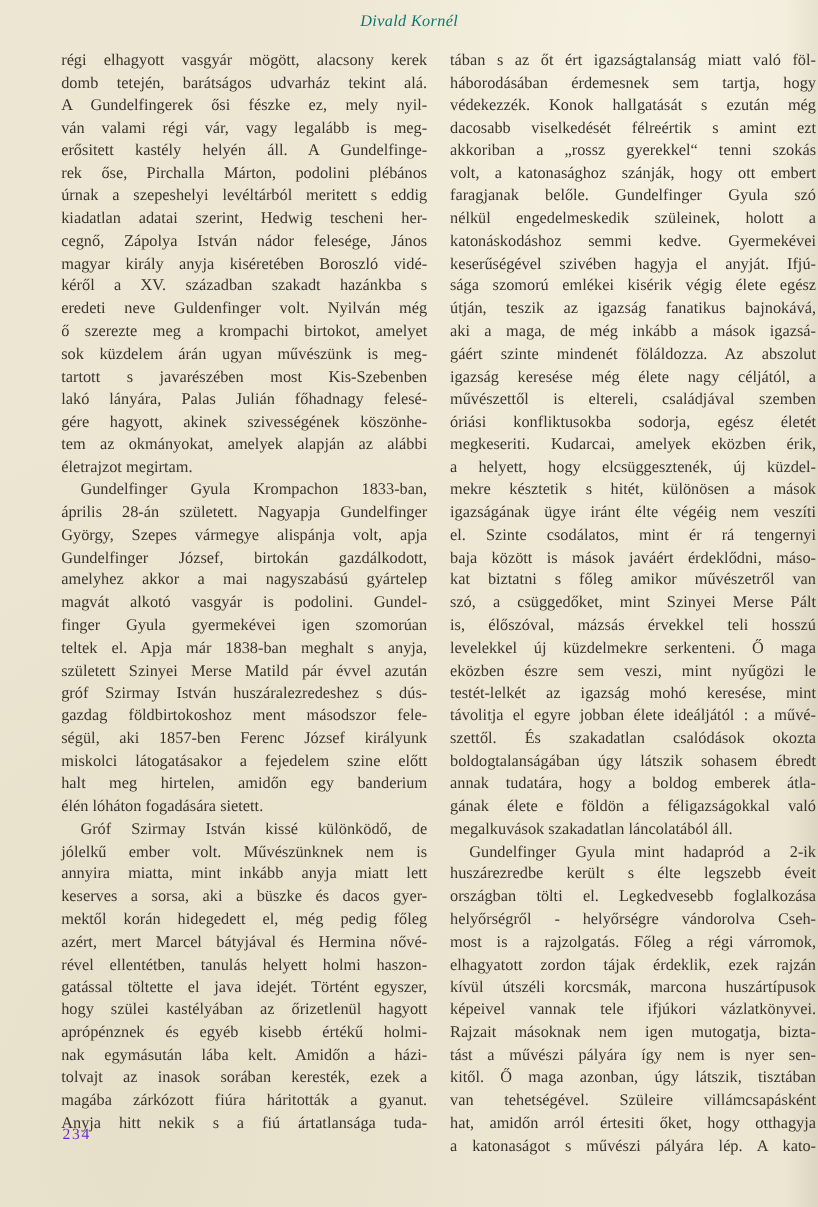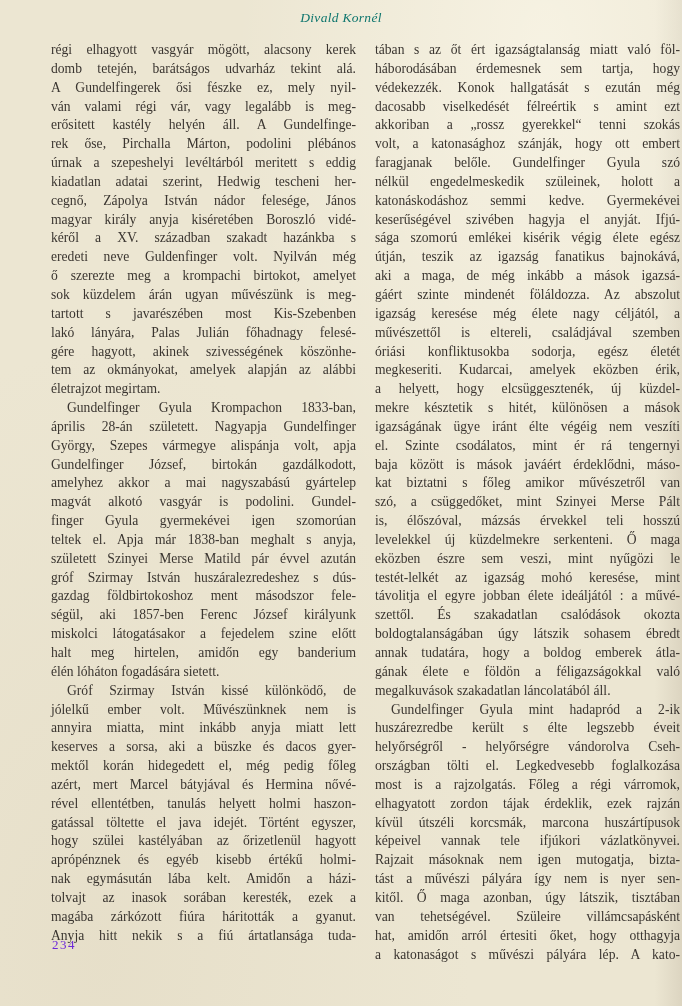--- a/index.html
+++ b/index.html
@@ -132,8 +132,8 @@
       <span class="line last">megalkuvások szakadatlan láncolatából áll.</span>
       <span class="line indent">Gundelfinger Gyula mint hadapród a 2-ik</span>
       <span class="line">huszárezredbe került s élte legszebb éveit</span>
+      <span class="line">országban tölti el. Legkedvesebb foglalkozása</span>
       <span class="line">helyőrségről - helyőrségre vándorolva Cseh-</span>
-      <span class="line">országban tölti el. Legkedvesebb foglalkozása</span>
       <span class="line">most is a rajzolgatás. Főleg a régi várromok,</span>
       <span class="line">elhagyatott zordon tájak érdeklik, ezek rajzán</span>
       <span class="line">kívül útszéli korcsmák, marcona huszártípusok</span>

